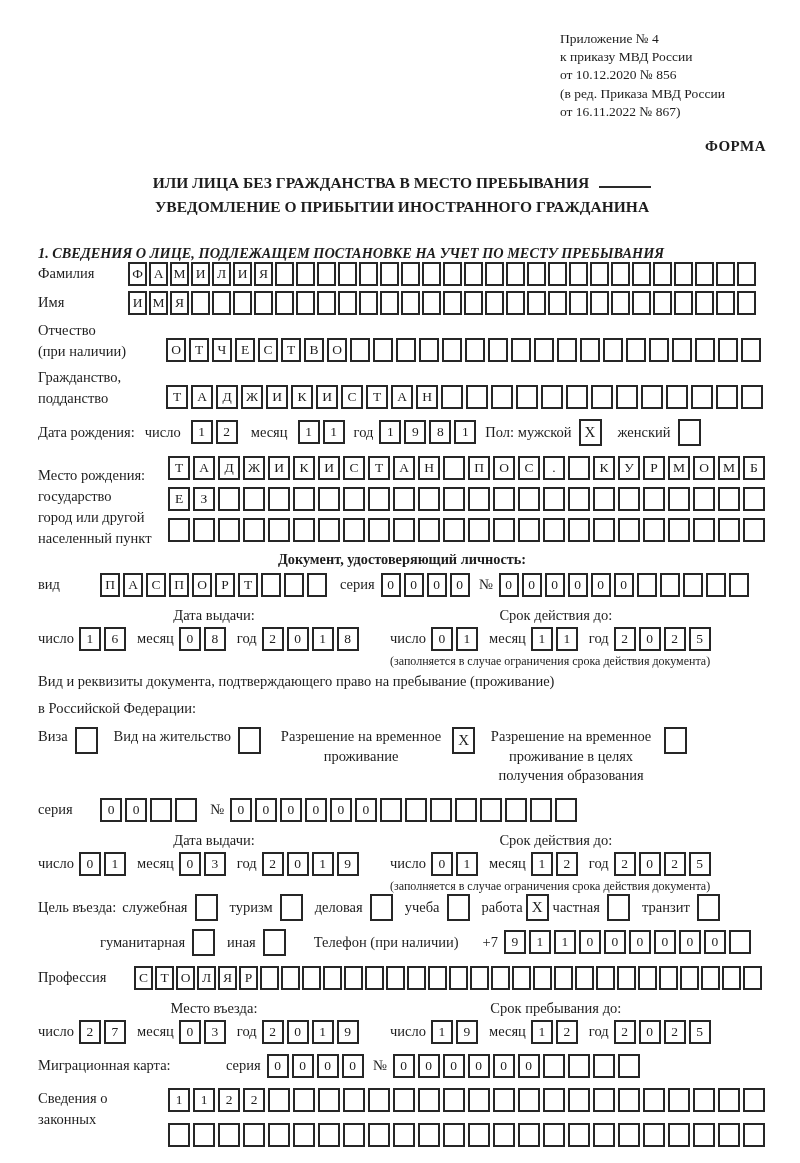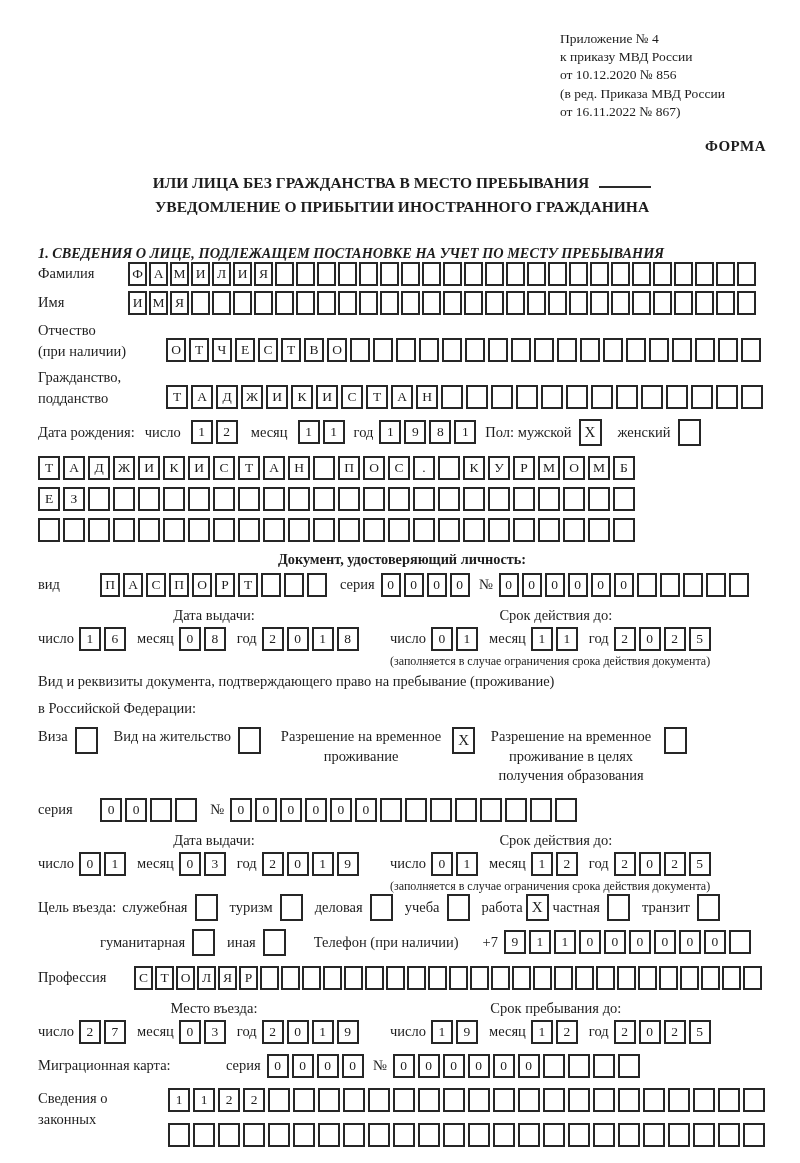--- a/index.html
+++ b/index.html
@@ -247,6 +247,12 @@
   </div>
 
   <div class="row top" style="margin-top:10px;">
+    <span class="lbl w130">
+      <span>Место рождения:</span><br>
+      <span>государство</span><br>
+      <span>город или другой</span><br>
+      <span>населенный пункт</span>
+    </span>
     <span class="stack-cells">
       <span class="cells p25">
           <span class="cell">Т</span>

